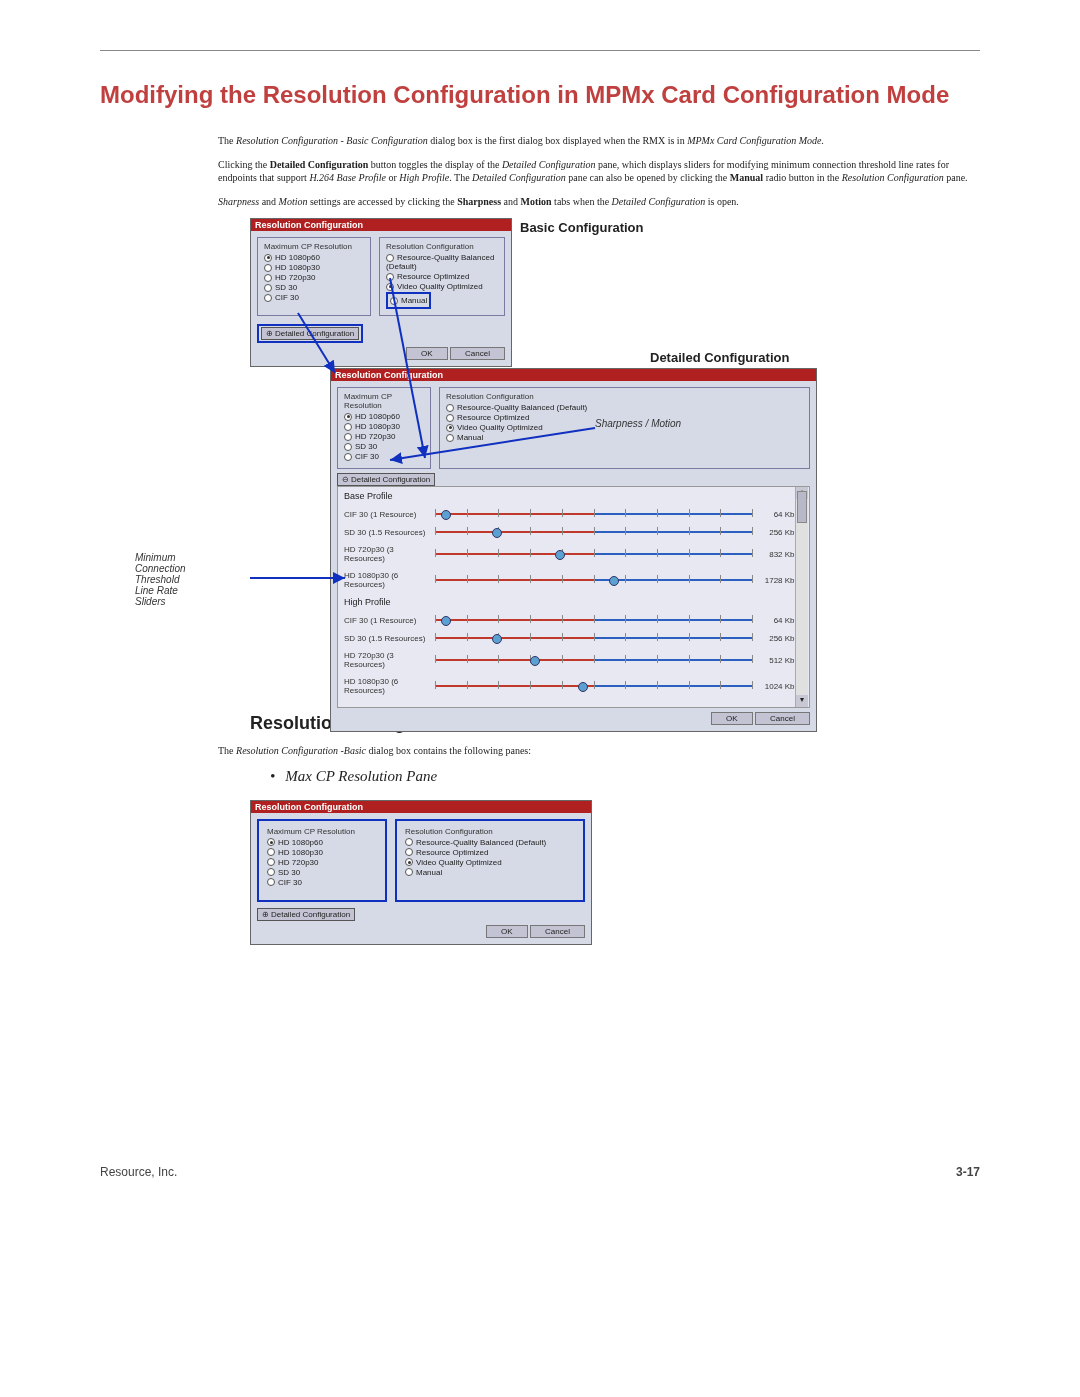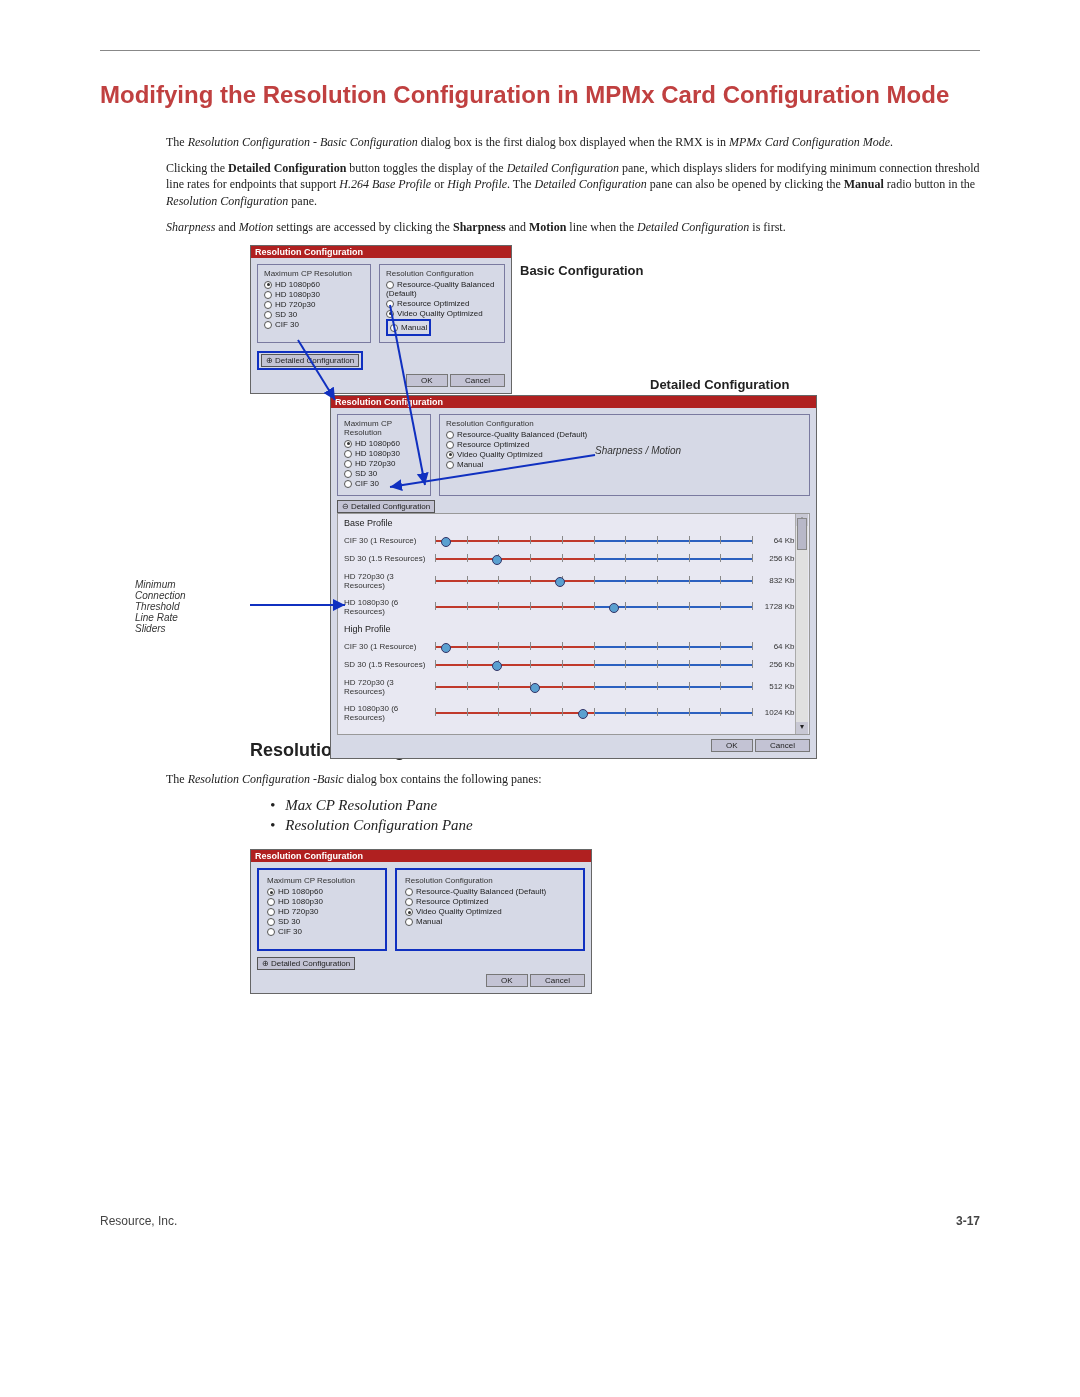--- a/index.html
+++ b/index.html
@@ -34,8 +34,8 @@
     margin: 10px 0 25px 0;
   }
   .body-text {
-    margin-left: 66px;
-    font-size: 12px;
+    margin-left: 118px;
+    font-size: 10px;
     line-height: 1.35;
     color: #222;
   }

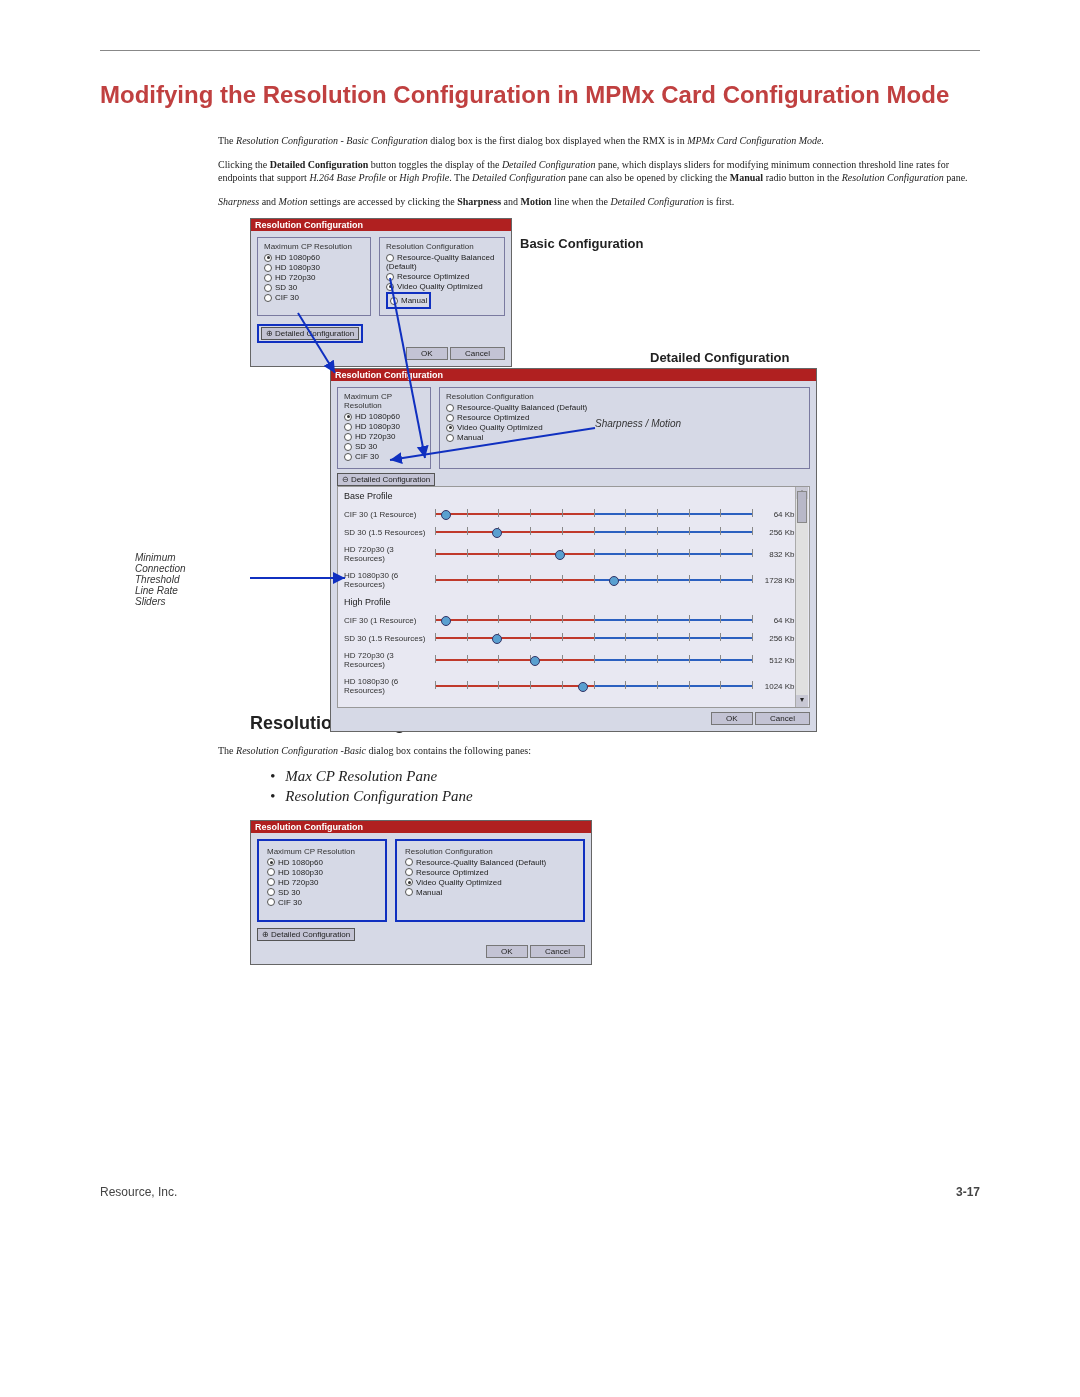--- a/index.html
+++ b/index.html
@@ -163,7 +163,7 @@
       <span>Clicking the </span><b>Detailed Configuration</b><span> button toggles the display of the </span><i>Detailed Configuration</i><span> pane, which displays sliders for modifying minimum connection threshold line rates for endpoints that support </span><i>H.264 Base Profile</i><span> or </span><i>High Profile</i><span>. The </span><i>Detailed Configuration</i><span> pane can also be opened by clicking the </span><b>Manual</b><span> radio button in the </span><i>Resolution Configuration</i><span> pane.</span>
     </p>
     <p>
-      <i>Sharpness</i><span> and </span><i>Motion</i><span> settings are accessed by clicking the </span><b>Sharpness</b><span> and </span><b>Motion</b><span> line when the </span><i>Detailed Configuration</i><span> is first.</span>
+      <i>Sharpness</i><span> and </span><i>Motion</i><span> settings are accessed by clicking the </span><b>Sharpness</b><span> and </span><b>Motion</b><span> tabs when the </span><i>Detailed Configuration</i><span> is first.</span>
     </p>
   </div>
 

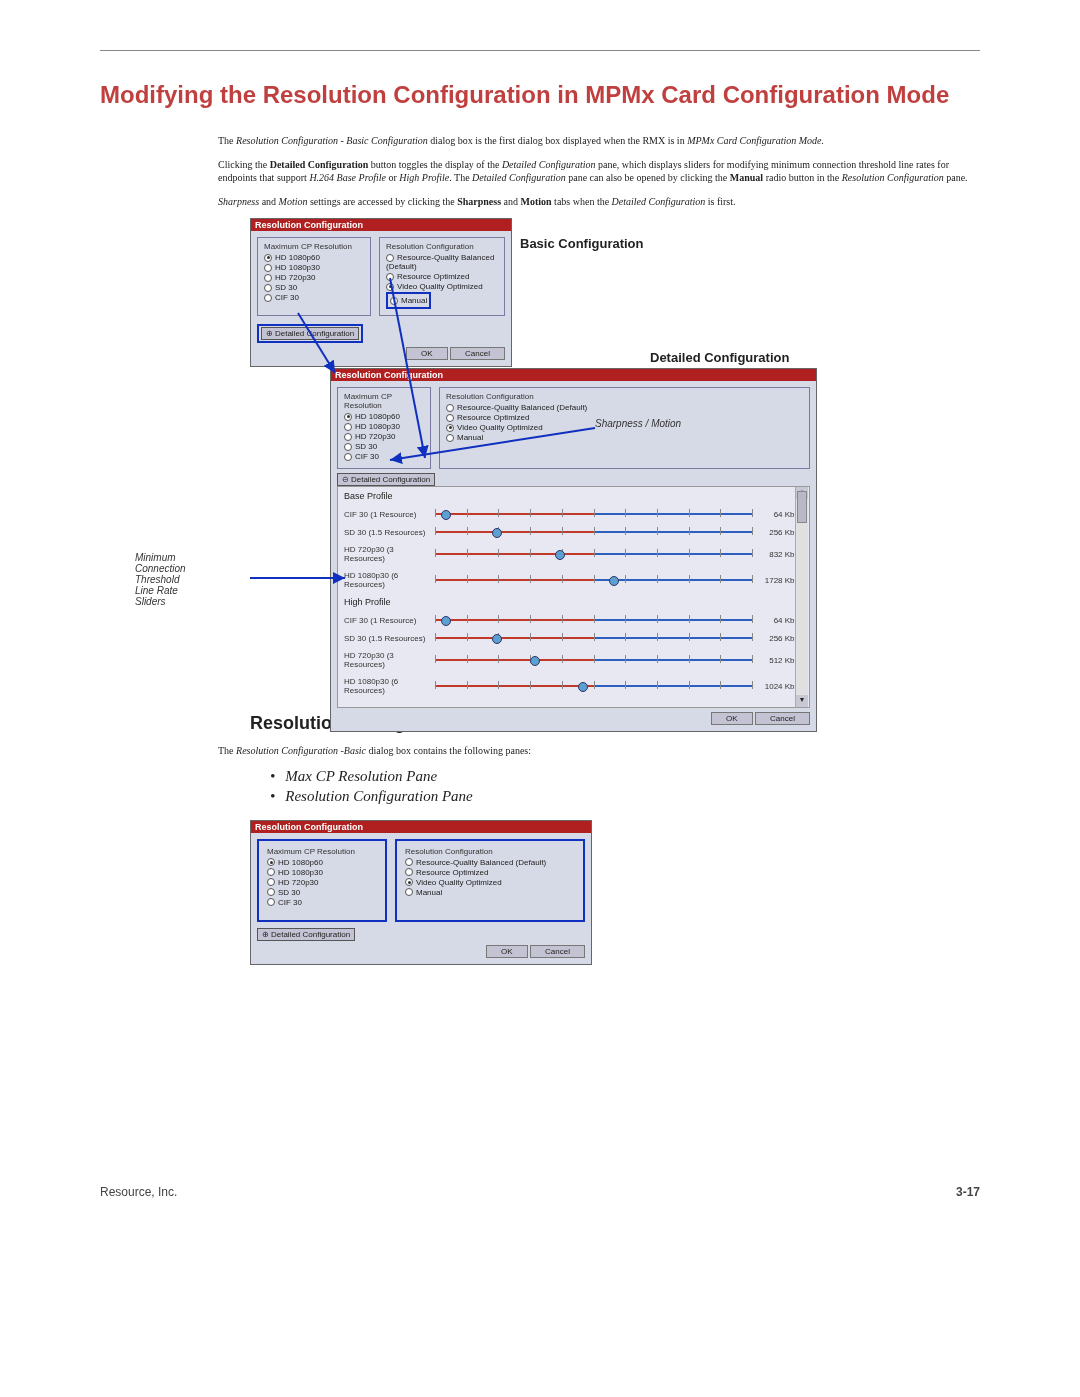--- a/index.html
+++ b/index.html
@@ -163,7 +163,7 @@
       <span>Clicking the </span><b>Detailed Configuration</b><span> button toggles the display of the </span><i>Detailed Configuration</i><span> pane, which displays sliders for modifying minimum connection threshold line rates for endpoints that support </span><i>H.264 Base Profile</i><span> or </span><i>High Profile</i><span>. The </span><i>Detailed Configuration</i><span> pane can also be opened by clicking the </span><b>Manual</b><span> radio button in the </span><i>Resolution Configuration</i><span> pane.</span>
     </p>
     <p>
-      <i>Sharpness</i><span> and </span><i>Motion</i><span> settings are accessed by clicking the </span><b>Sharpness</b><span> and </span><b>Motion</b><span> tabs when the </span><i>Detailed Configuration</i><span> is first.</span>
+      <i>Sharpness</i><span> and </span><i>Motion</i><span> settings are accessed by clicking the </span><b>Sharpness</b><span> and </span><b>Motion</b><span> tabs when the </span><i>Detailed Configuration</i><span> is open.</span>
     </p>
   </div>
 

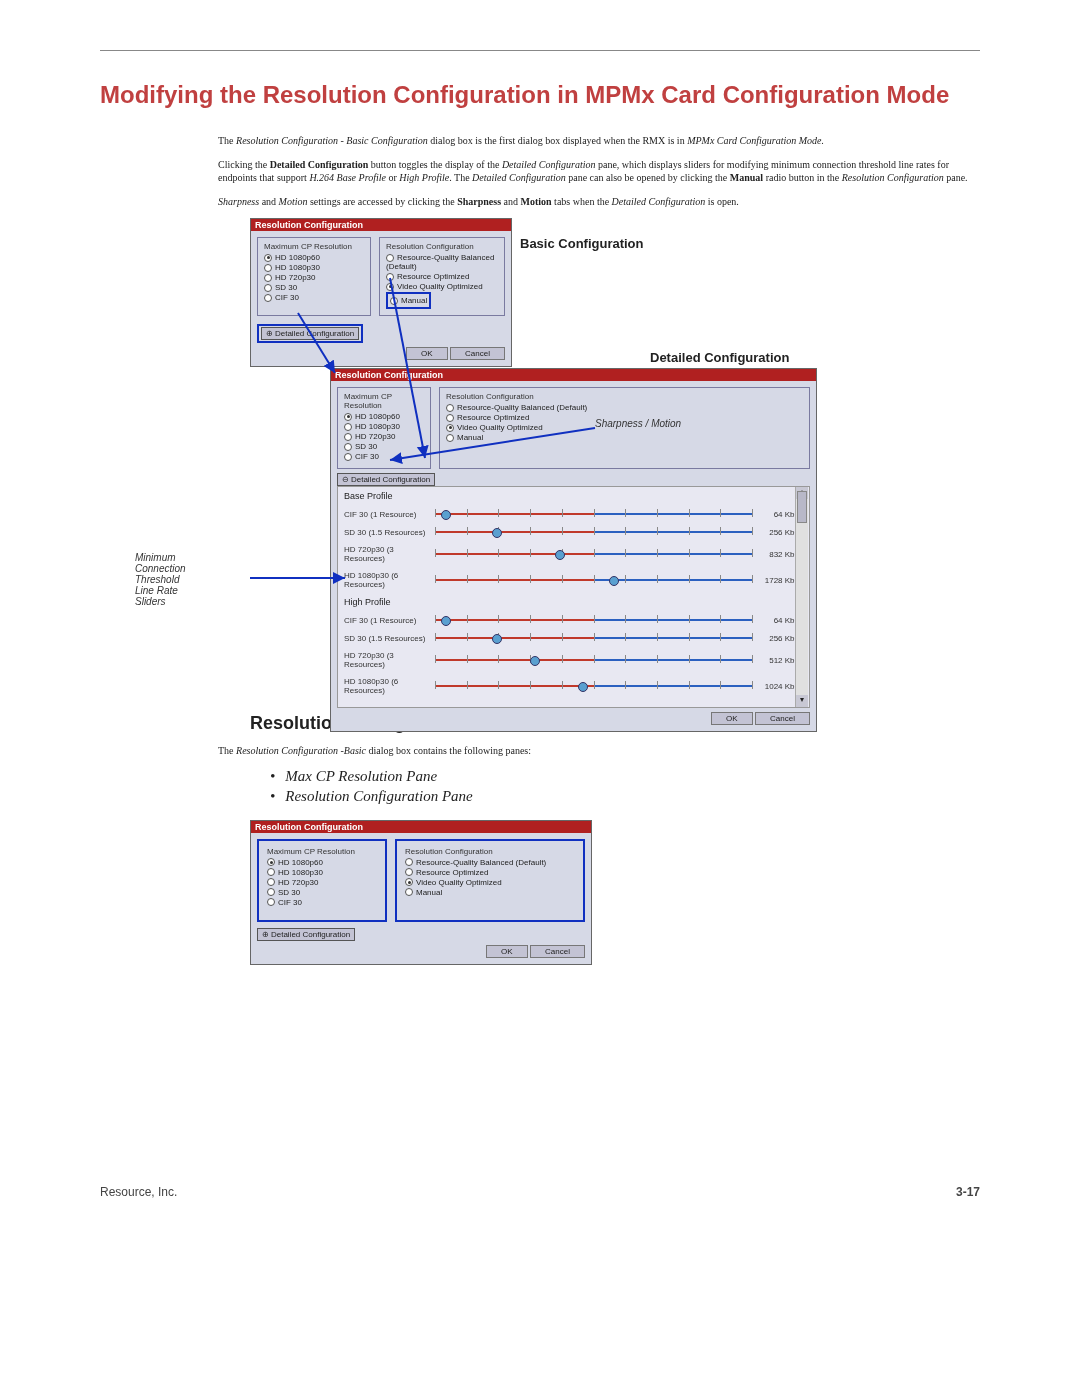--- a/index.html
+++ b/index.html
@@ -201,7 +201,7 @@
       </div>
     </div>
 
-    <span class="callout-bold" style="position:absolute; left:270px; top:18px;">Basic Configuration</span>
+    <span class="callout-bold" style="position:absolute; left:270px; top:2px;">Basic Configuration</span>
     <span class="callout-bold" style="position:absolute; left:400px; top:132px;">Detailed Configuration</span>
 
     <div class="dlg" style="position:absolute; left:80px; top:150px; width:485px;">

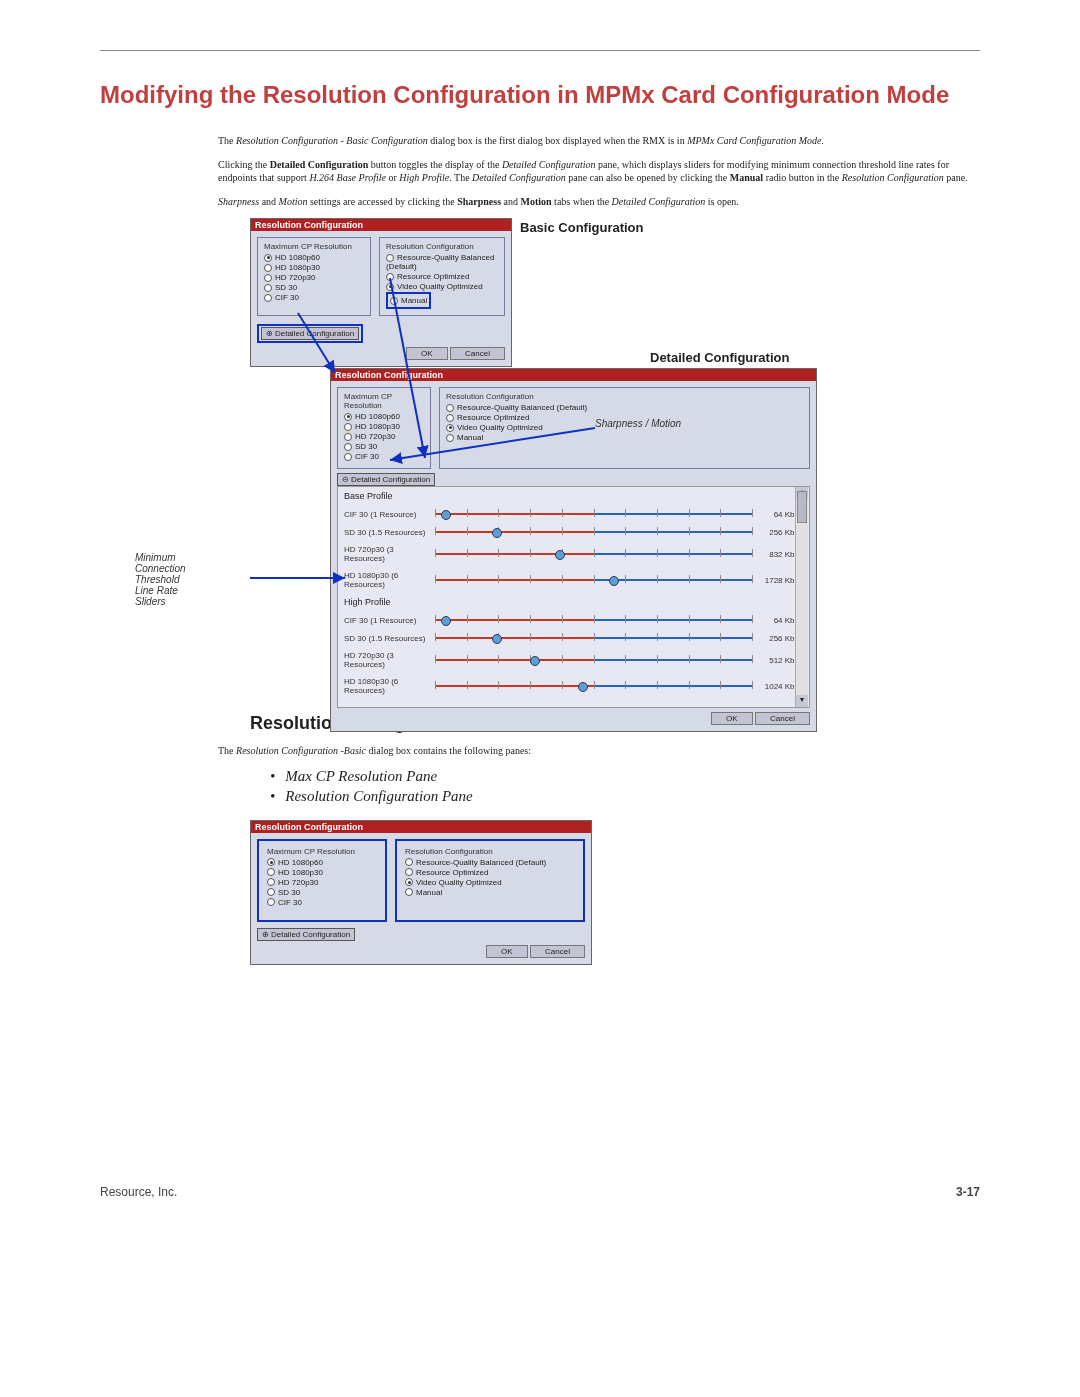--- a/index.html
+++ b/index.html
@@ -438,7 +438,6 @@
   </div>
   <ul class="bullets">
     <li>Max CP Resolution Pane</li>
-    <li>Resolution Configuration Pane</li>
   </ul>
 
   <div class="figure-zone">

